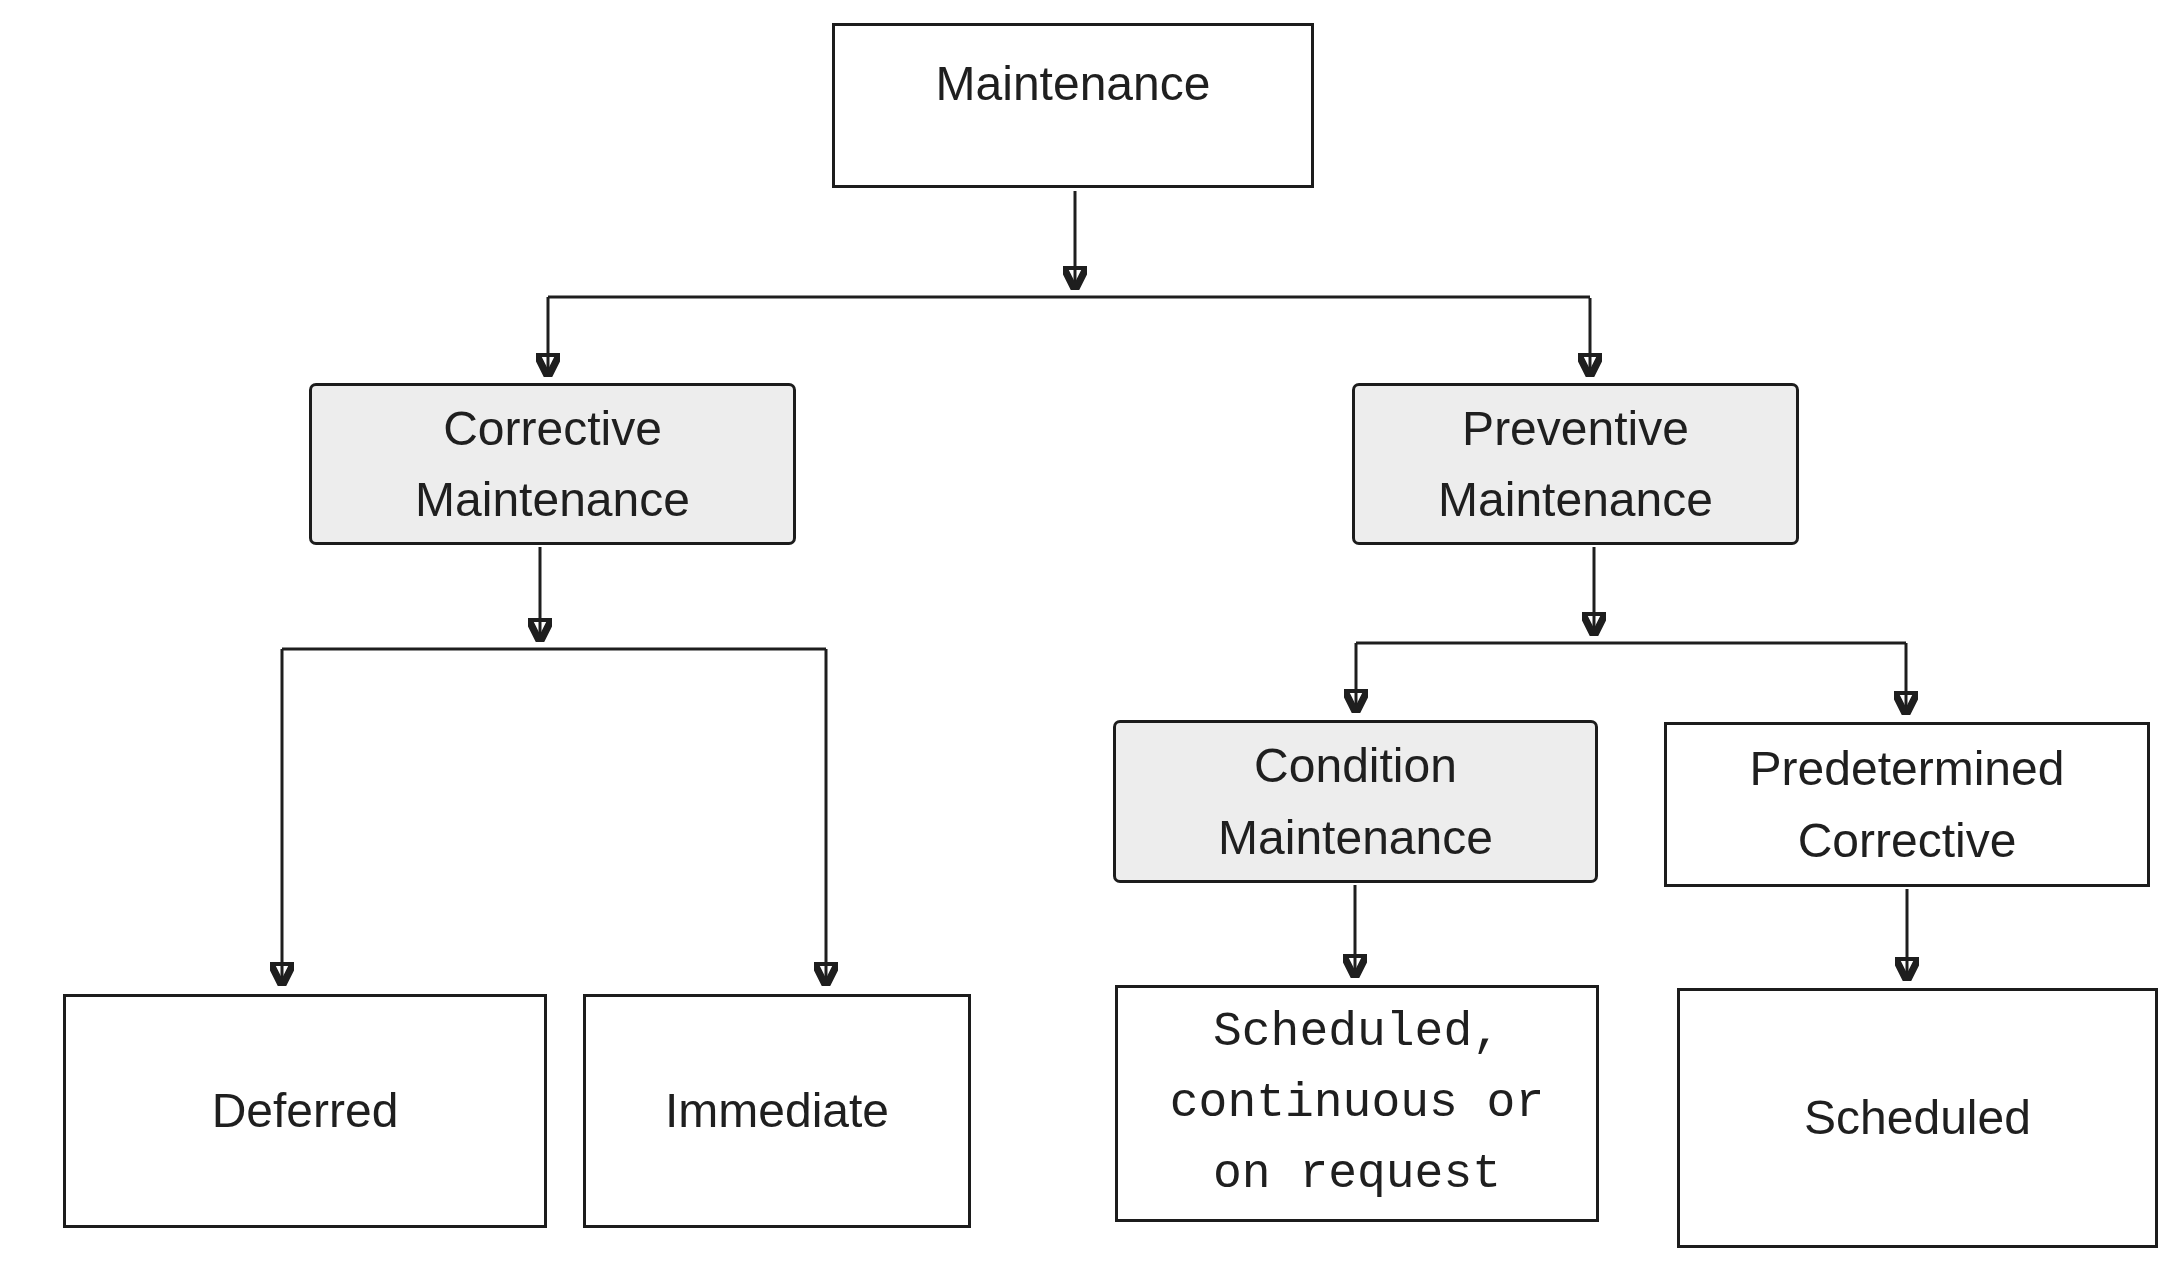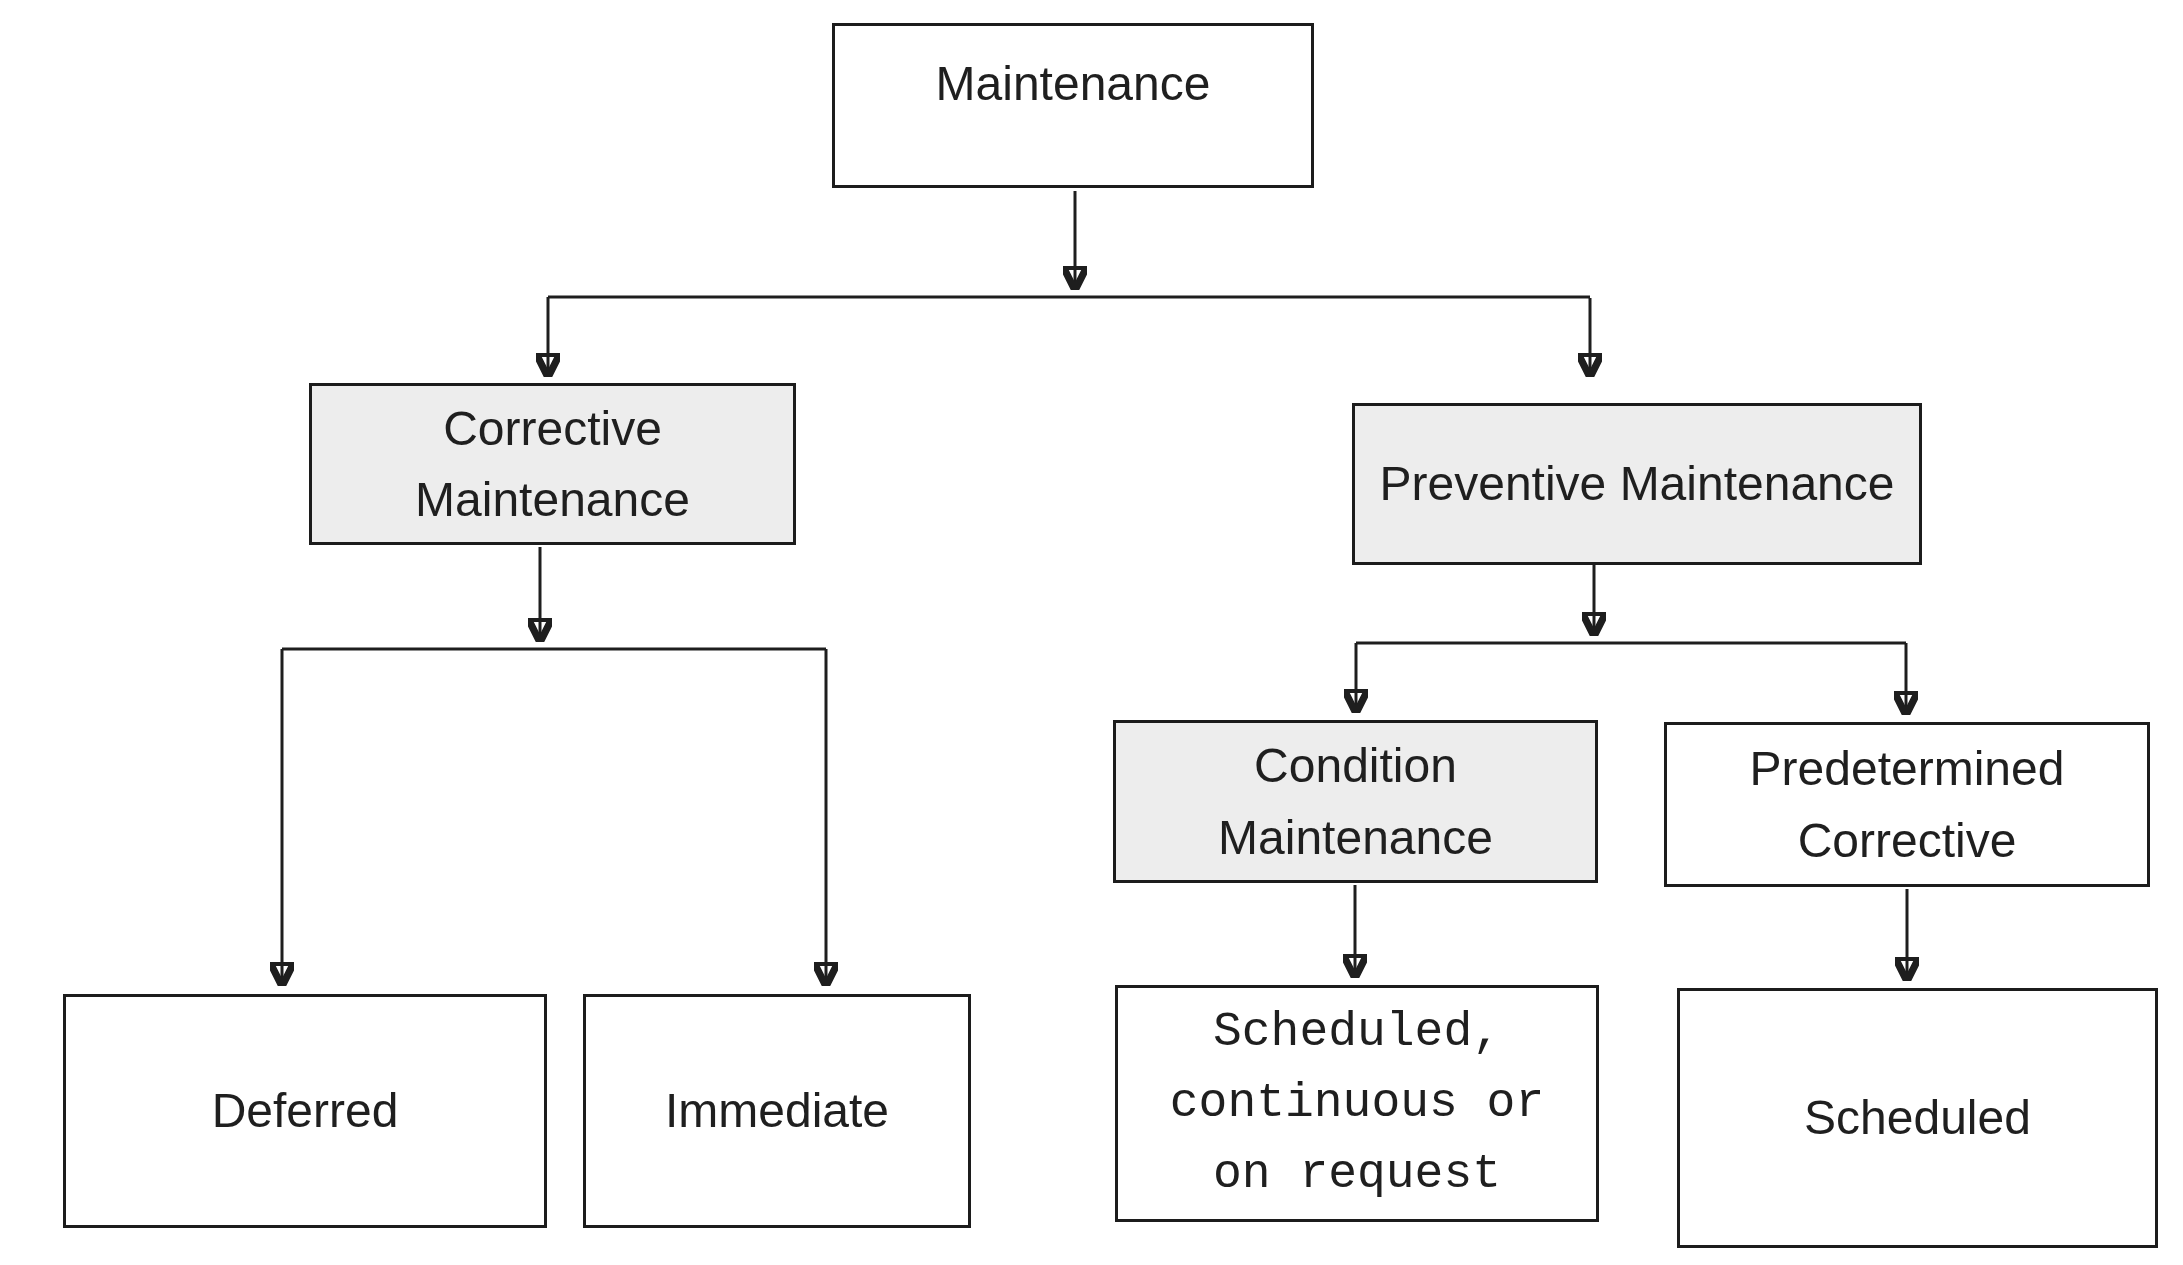--- a/index.html
+++ b/index.html
@@ -43,6 +43,7 @@
   }
   .node.highlight {
     background: #ededed;
+    border-radius: 7px;
   }
   .node.top-aligned {
     align-items: flex-start;

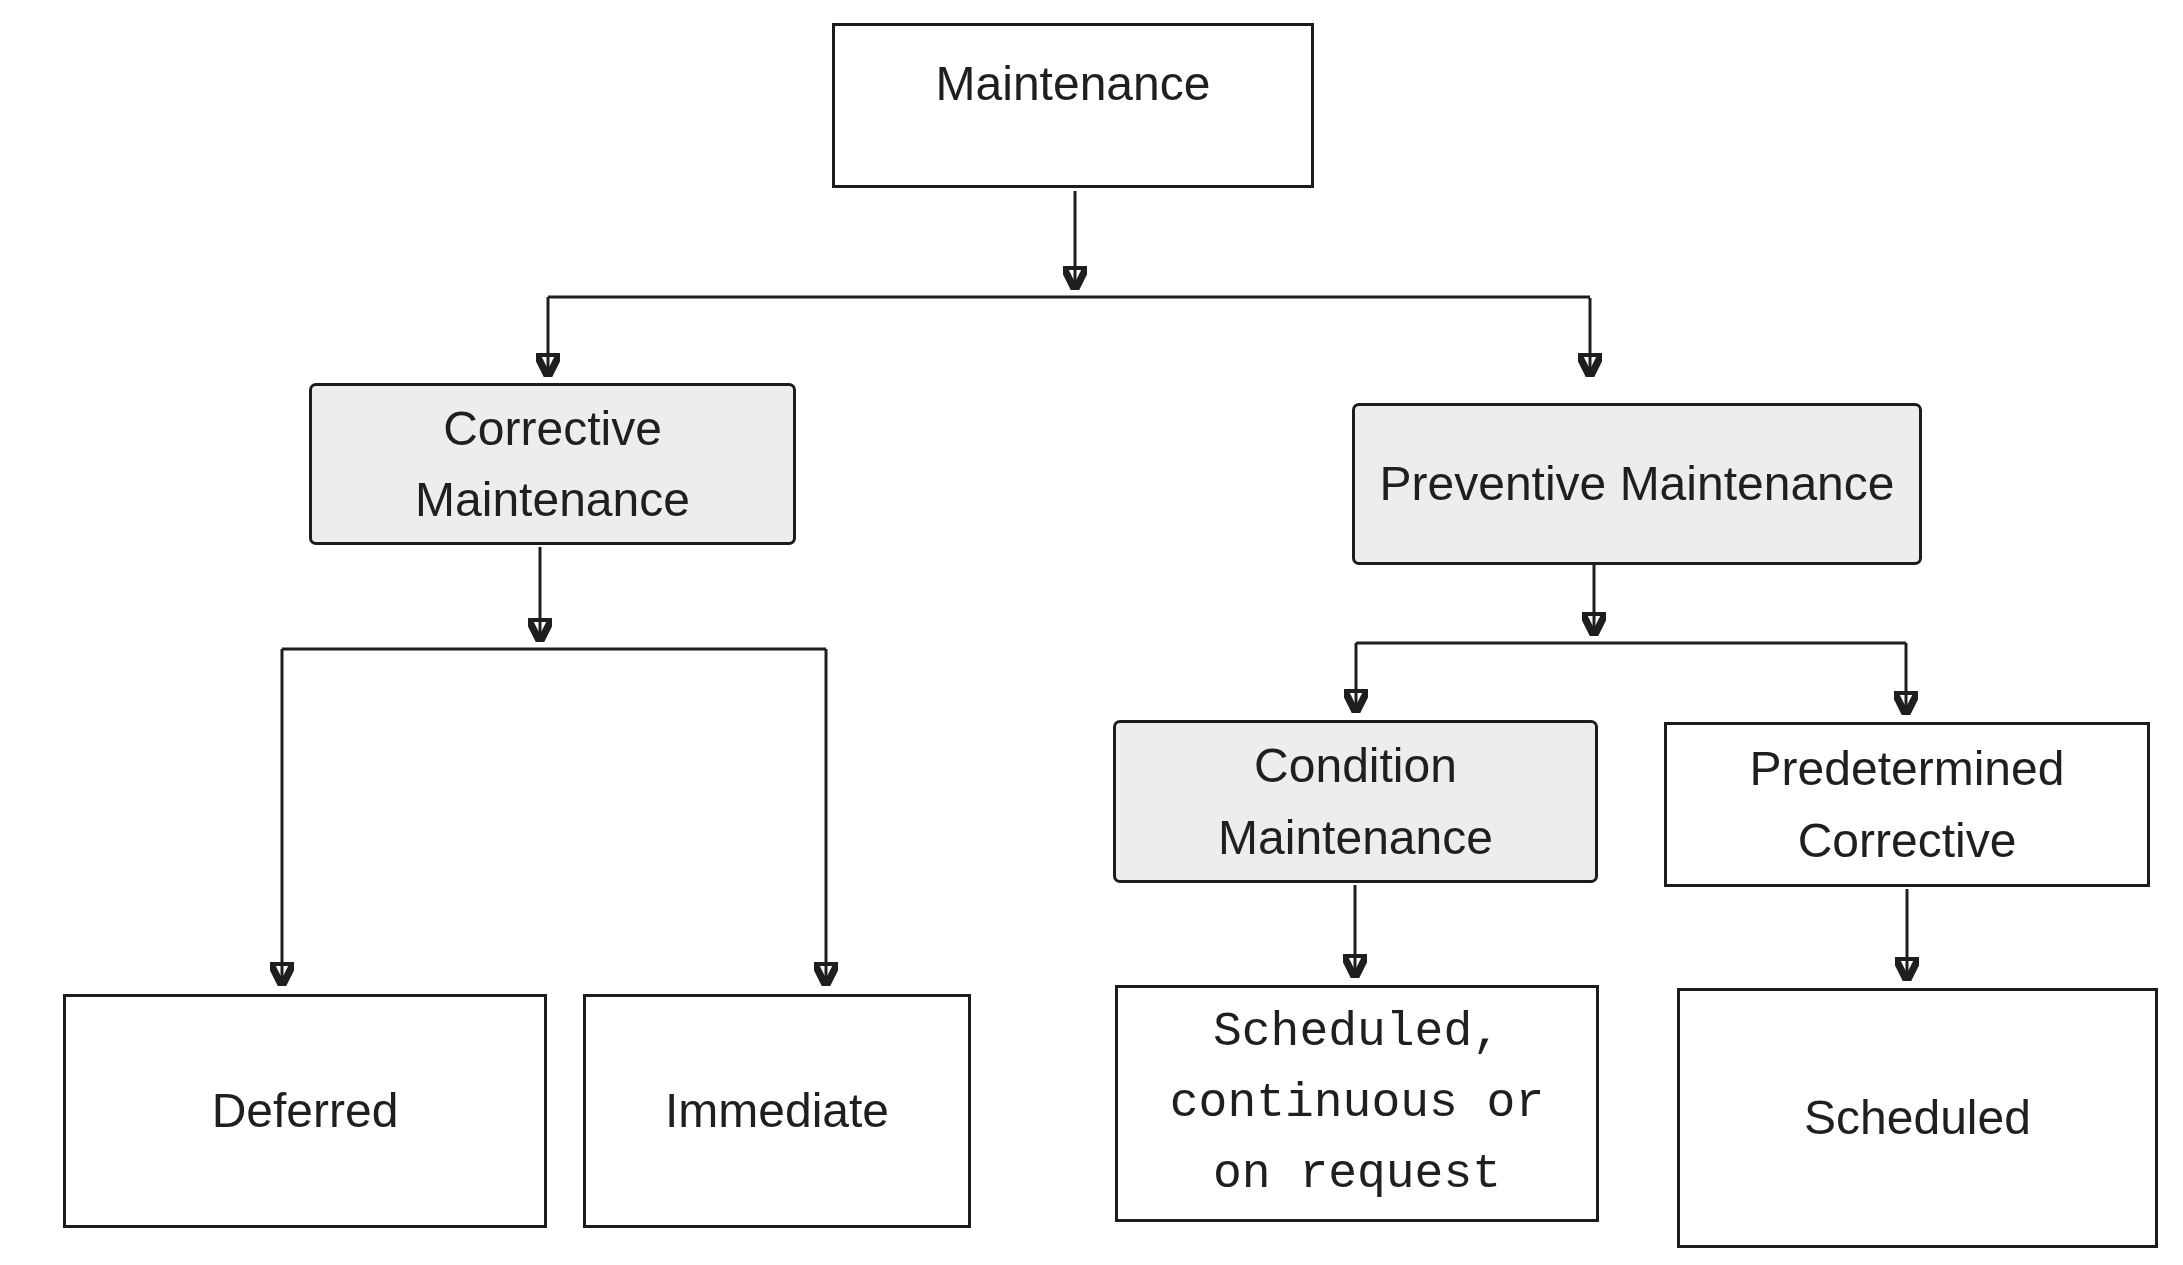--- a/index.html
+++ b/index.html
@@ -52,7 +52,7 @@
   
   #n-maintenance   { left: 832px;  top: 23px;   width: 482px; height: 165px; }
   #n-corrective    { left: 309px;  top: 383px;  width: 487px; height: 162px; }
-  #n-preventive    { left: 1352px; top: 403px;  width: 570px; height: 162px; }
+  #n-preventive    { left: 1352px; top: 383px;  width: 447px; height: 162px; }
   #n-condition     { left: 1113px; top: 720px;  width: 485px; height: 163px; }
   #n-predetermined { left: 1664px; top: 722px;  width: 486px; height: 165px; }
   #n-deferred      { left: 39px;   top: 994px;  width: 484px; height: 234px; margin-left: 24px; }

